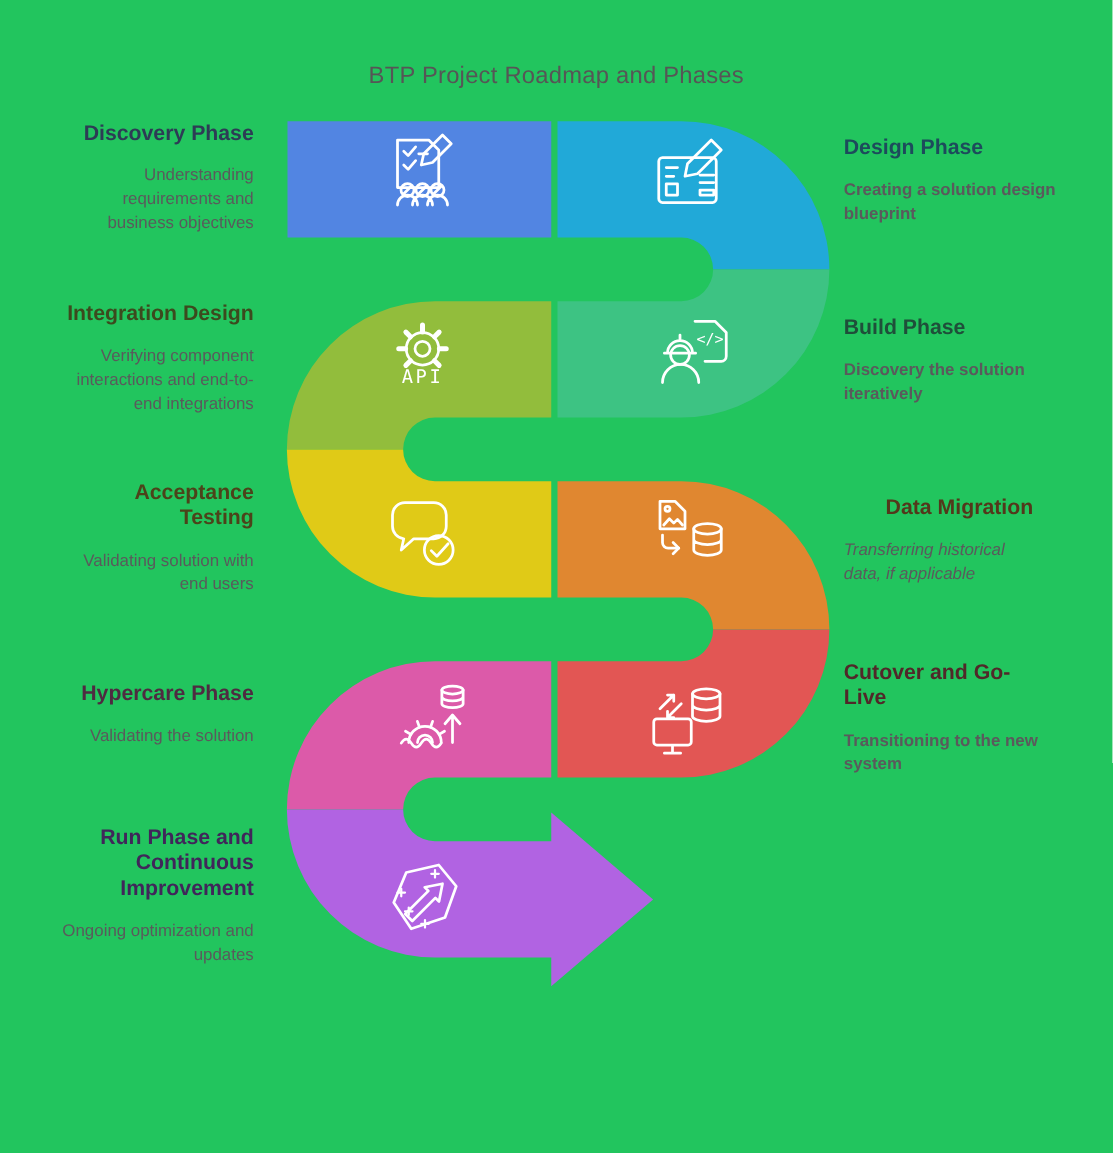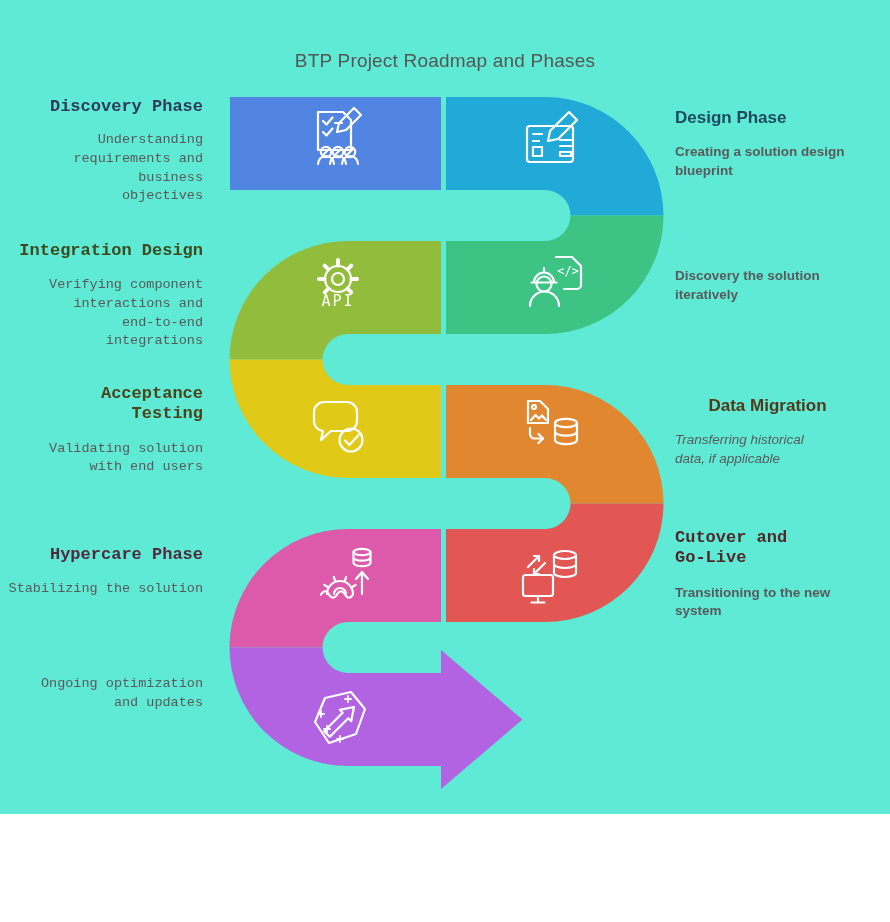--- a/index.html
+++ b/index.html
@@ -3,7 +3,7 @@
 <meta charset="utf-8">
 <style>
   html,body{margin:0;padding:0;background:#fff;}
-  .page{position:relative;width:890px;height:814px;background:#5eead4;overflow:hidden;
+  .page{position:relative;width:890px;height:922px;background:#22c55e;overflow:hidden;
         font-family:"Liberation Sans","DejaVu Sans",sans-serif;}
   .title{position:absolute;top:50px;left:0;width:890px;text-align:center;
          font-size:19px;color:#565656;letter-spacing:.2px;}

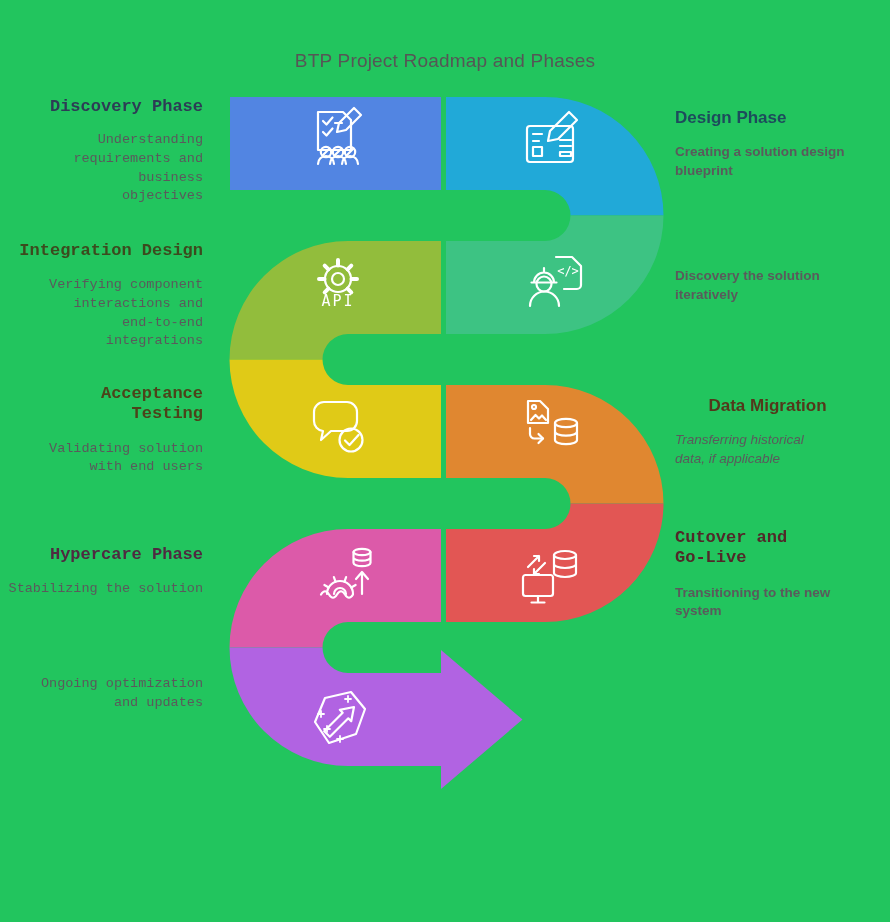--- a/index.html
+++ b/index.html
@@ -13,7 +13,7 @@
   .phase-text.right{left:675px;width:185px;text-align:left;}
   .phase-heading{font-size:17px;font-weight:bold;line-height:1.2;color:#333;}
   .phase-desc{font-size:13.5px;line-height:1.38;color:#5a5a5c;margin-top:15px;}
-  .left .phase-heading,.left .phase-desc{margin-left:auto;font-family:Liberation Mono, monospace;}
+  .left .phase-heading,.left .phase-desc{margin-left:auto;}
   .hw-acceptance{max-width:125px;}
   .hw-cutover{max-width:150px;}
   .hw-run{max-width:145px;}

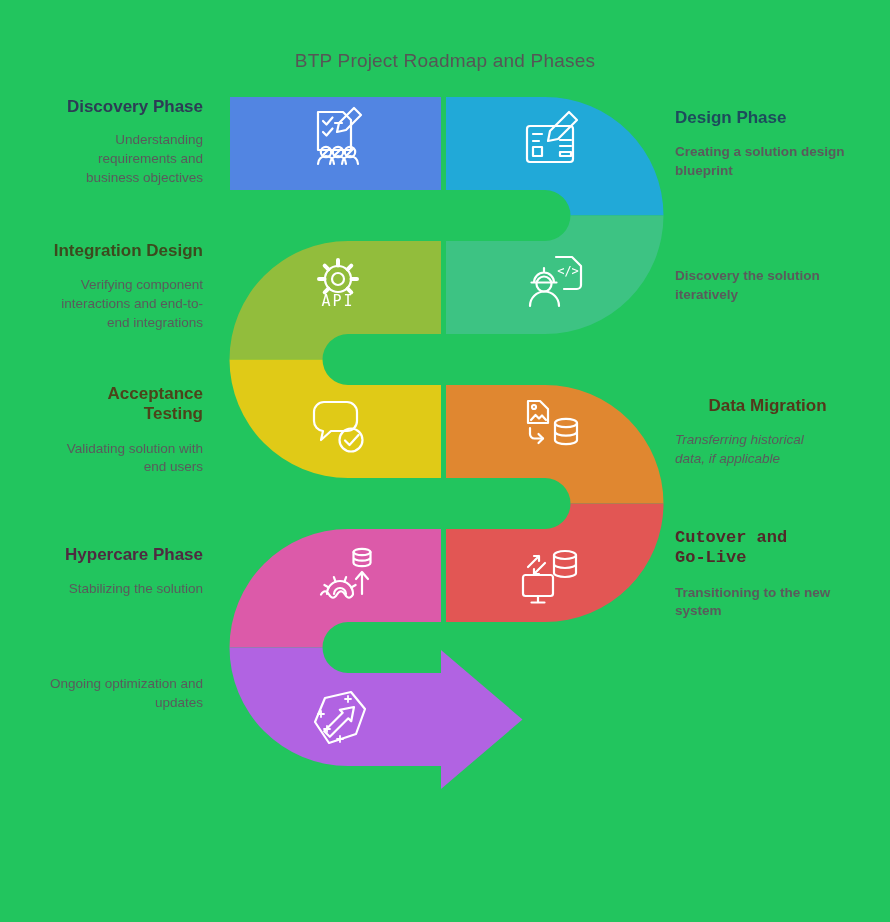--- a/index.html
+++ b/index.html
@@ -147,6 +147,7 @@
   </div>
 
   <div class="phase-text right" style="top:252px">
+    <div class="phase-heading" style="color: rgb(31, 79, 58);">Build Phase</div>
     <div class="phase-desc bw-right">Discovery the solution iteratively</div>
   </div>
 

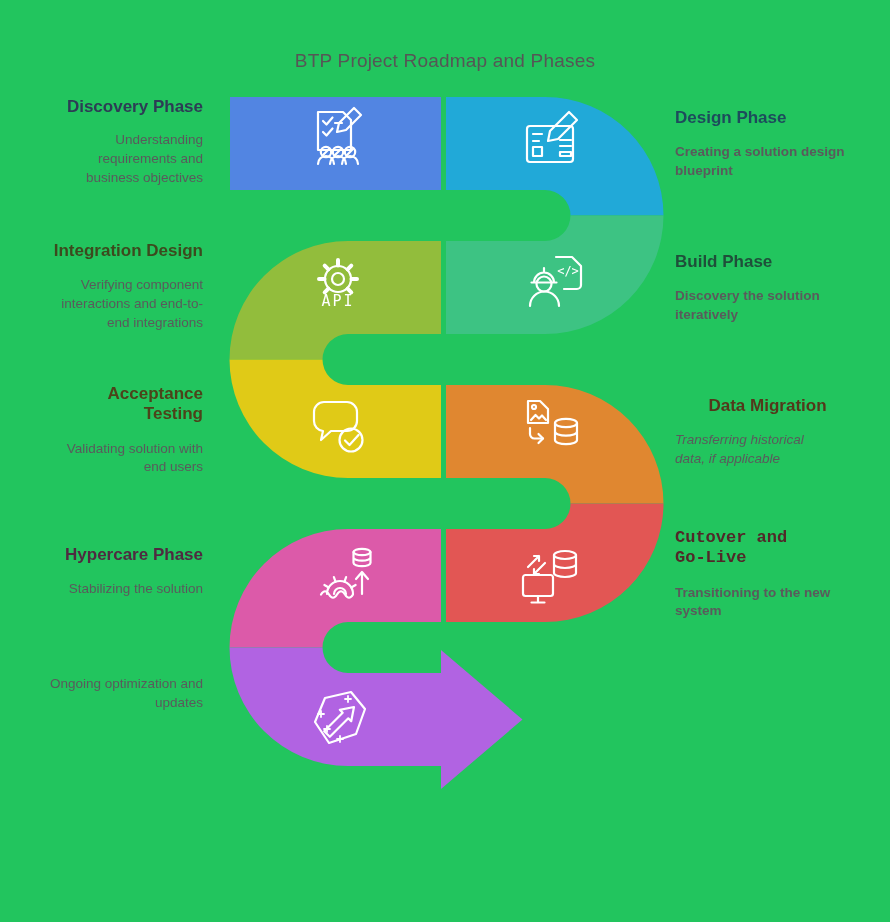--- a/index.html
+++ b/index.html
@@ -167,7 +167,7 @@
   </div>
 
   <div class="phase-text right" style="top:528px">
-    <div class="phase-heading hw-cutover" style="color: rgb(81, 40, 41); font-family: Liberation Mono, monospace;">Cutover and Go-Live</div>
+    <div class="phase-heading hw-cutover" style="color: rgb(81, 40, 41);">Cutover and Go-Live</div>
     <div class="phase-desc bw-right">Transitioning to the new system</div>
   </div>
 

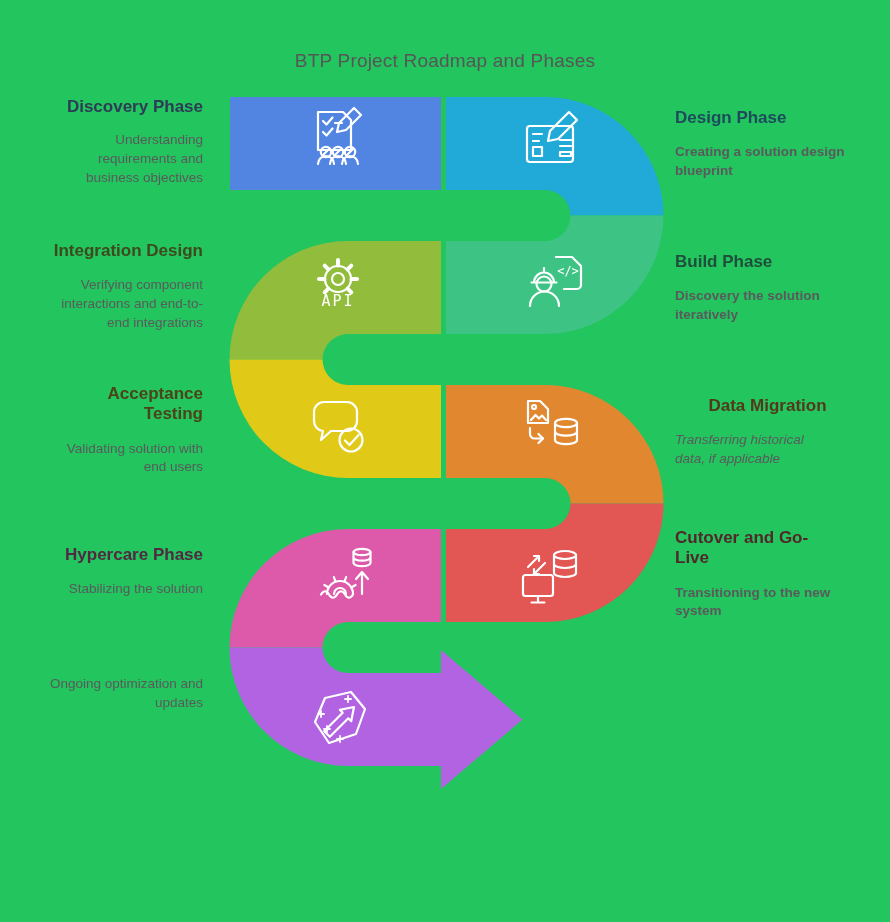--- a/index.html
+++ b/index.html
@@ -163,7 +163,7 @@
 
   <div class="phase-text left" style="top:545px">
     <div class="phase-heading" style="color: rgb(79, 42, 65);">Hypercare Phase</div>
-    <div class="phase-desc">Stabilizing the solution</div>
+    <div class="phase-desc">Validating the solution</div>
   </div>
 
   <div class="phase-text right" style="top:528px">

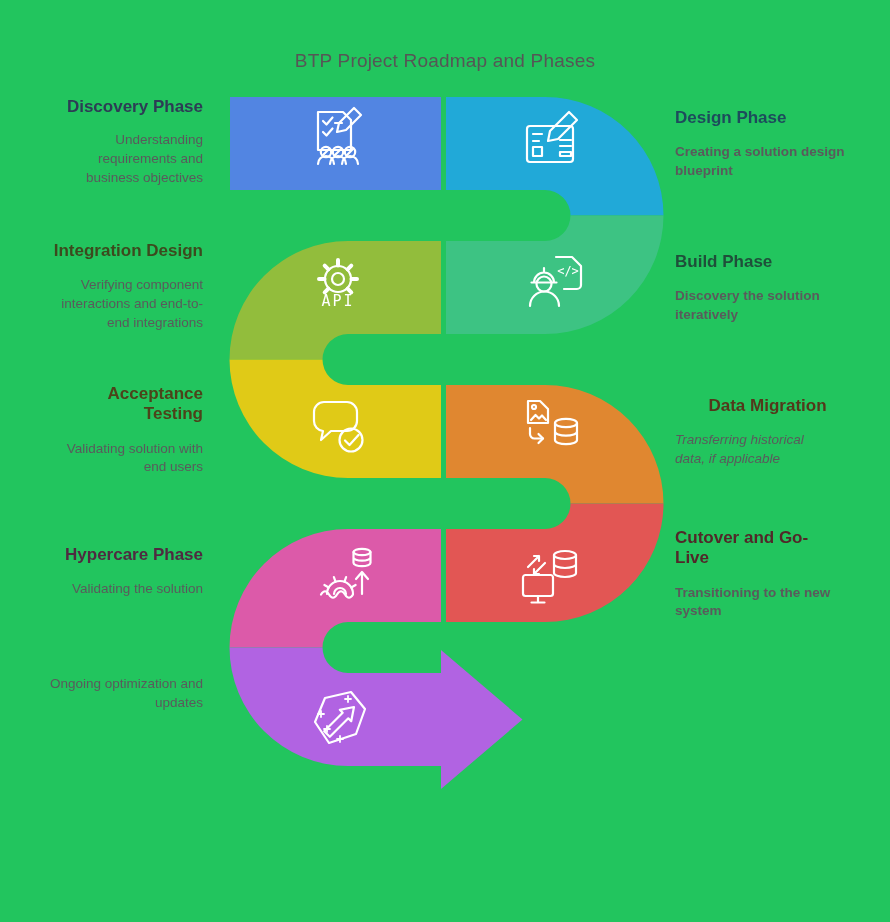--- a/index.html
+++ b/index.html
@@ -172,6 +172,7 @@
   </div>
 
   <div class="phase-text left" style="top:660px">
+    <div class="phase-heading hw-run" style="color: rgb(64, 38, 90);">Run Phase and Continuous Improvement</div>
     <div class="phase-desc bw-run">Ongoing optimization and updates</div>
   </div>
 

